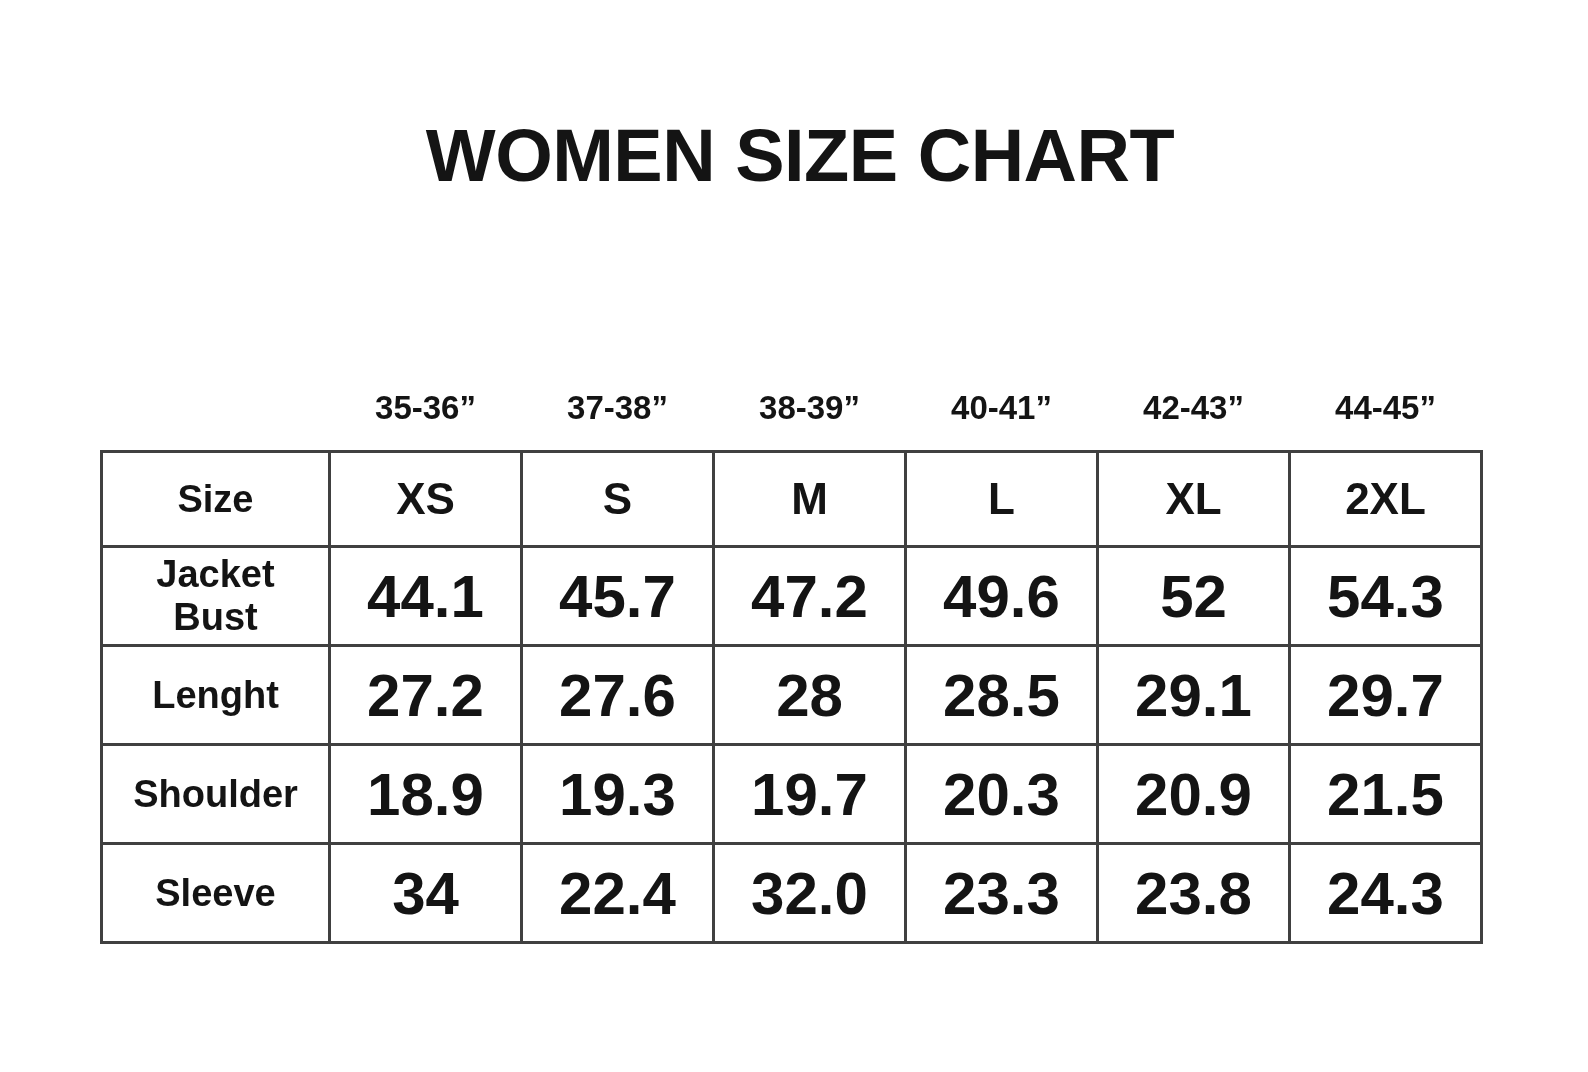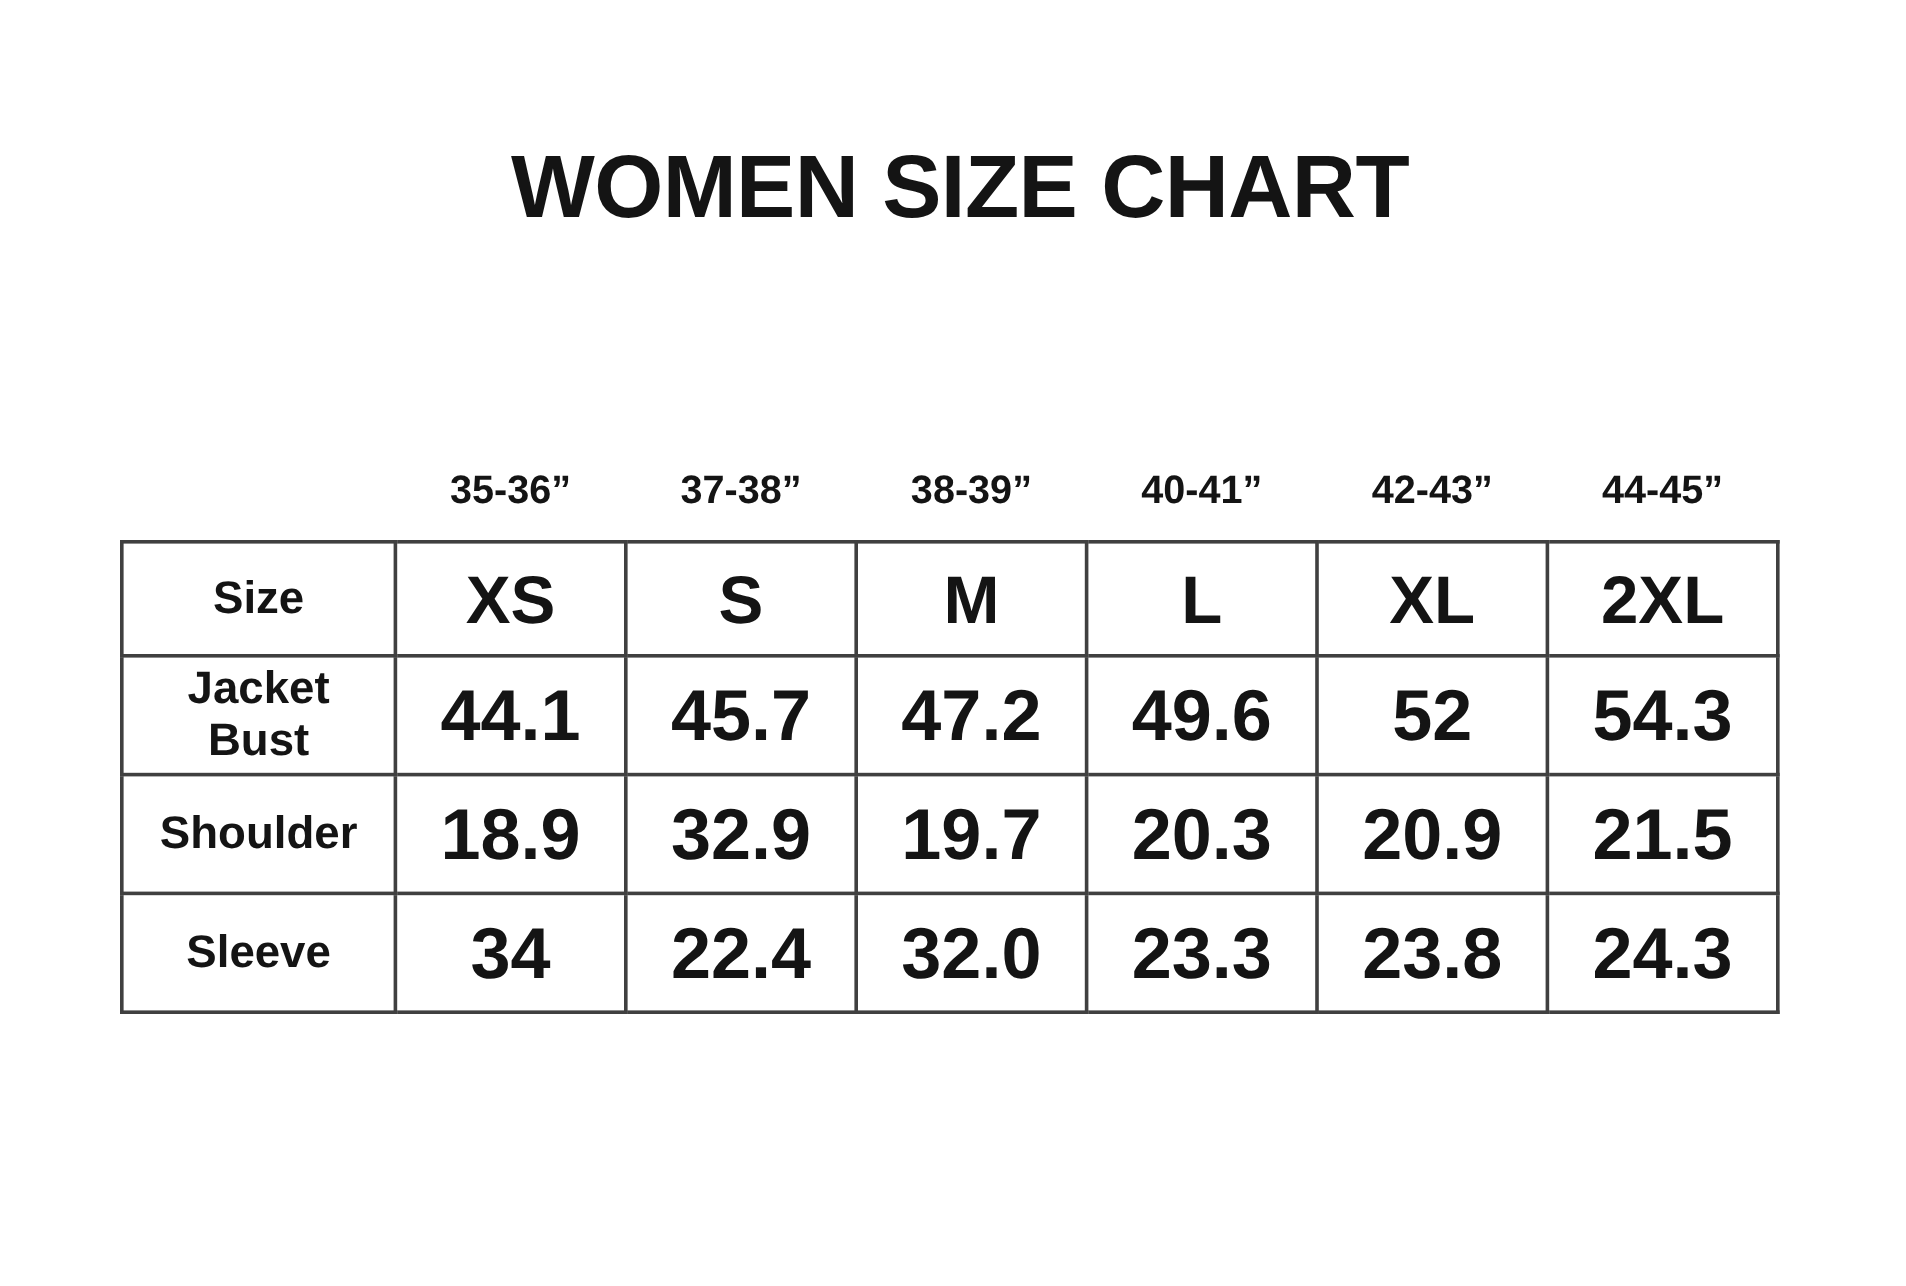--- a/index.html
+++ b/index.html
@@ -66,7 +66,7 @@
   }
   tr.header-row td {
     height: 92px;
-    font-size: 56px;
+    font-size: 44px;
   }
   tr.data-row td {
     height: 96px;

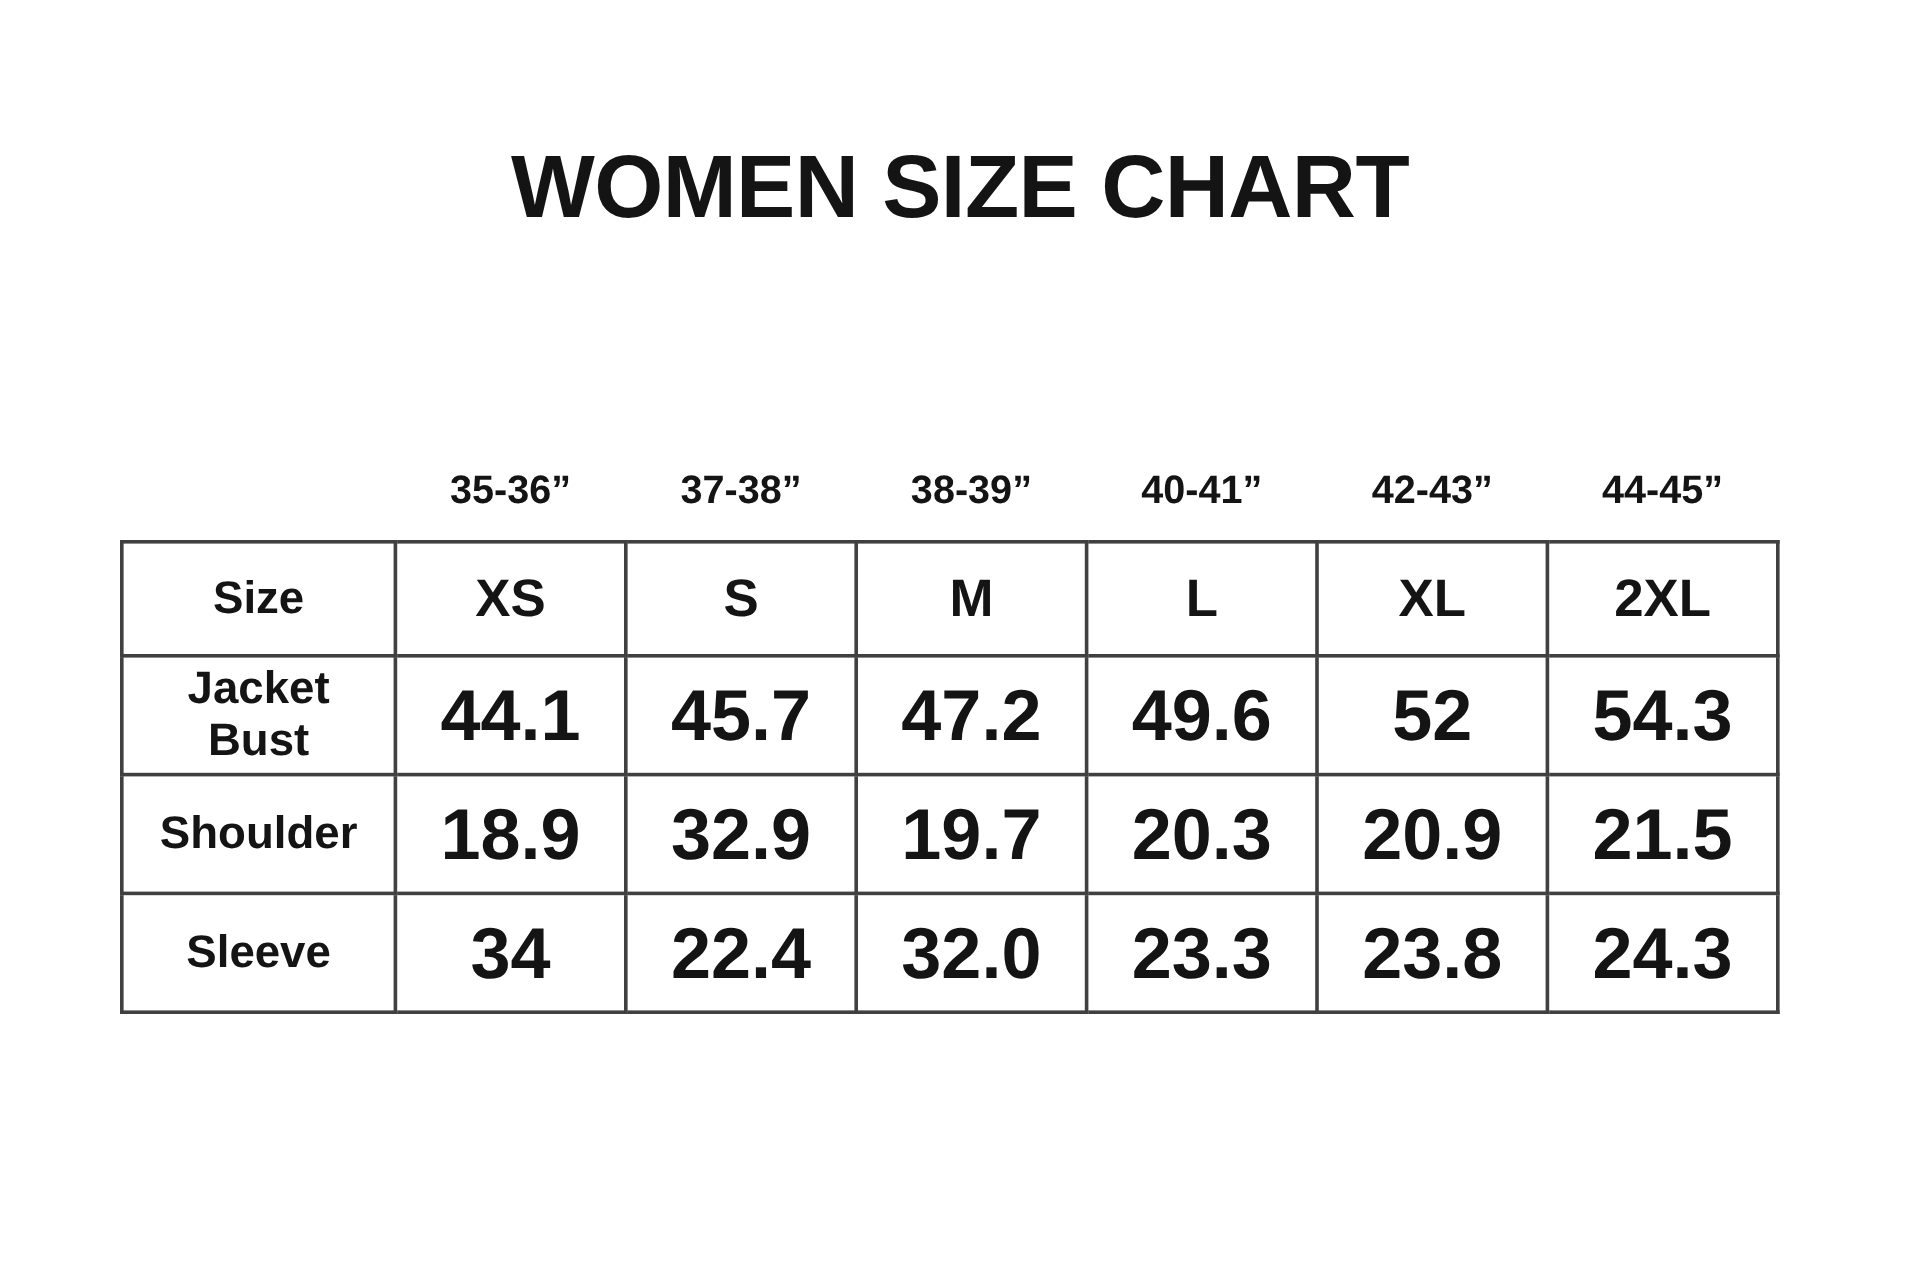--- a/index.html
+++ b/index.html
@@ -136,6 +136,15 @@
           <td>54.3</td>
         </tr>
 
+        <tr class="data-row">
+          <td class="rowlabel">Lenght</td>
+          <td>27.2</td>
+          <td>27.6</td>
+          <td>28</td>
+          <td>28.5</td>
+          <td>29.1</td>
+          <td>29.7</td>
+        </tr>
 
         <tr class="data-row">
           <td class="rowlabel">Shoulder</td>

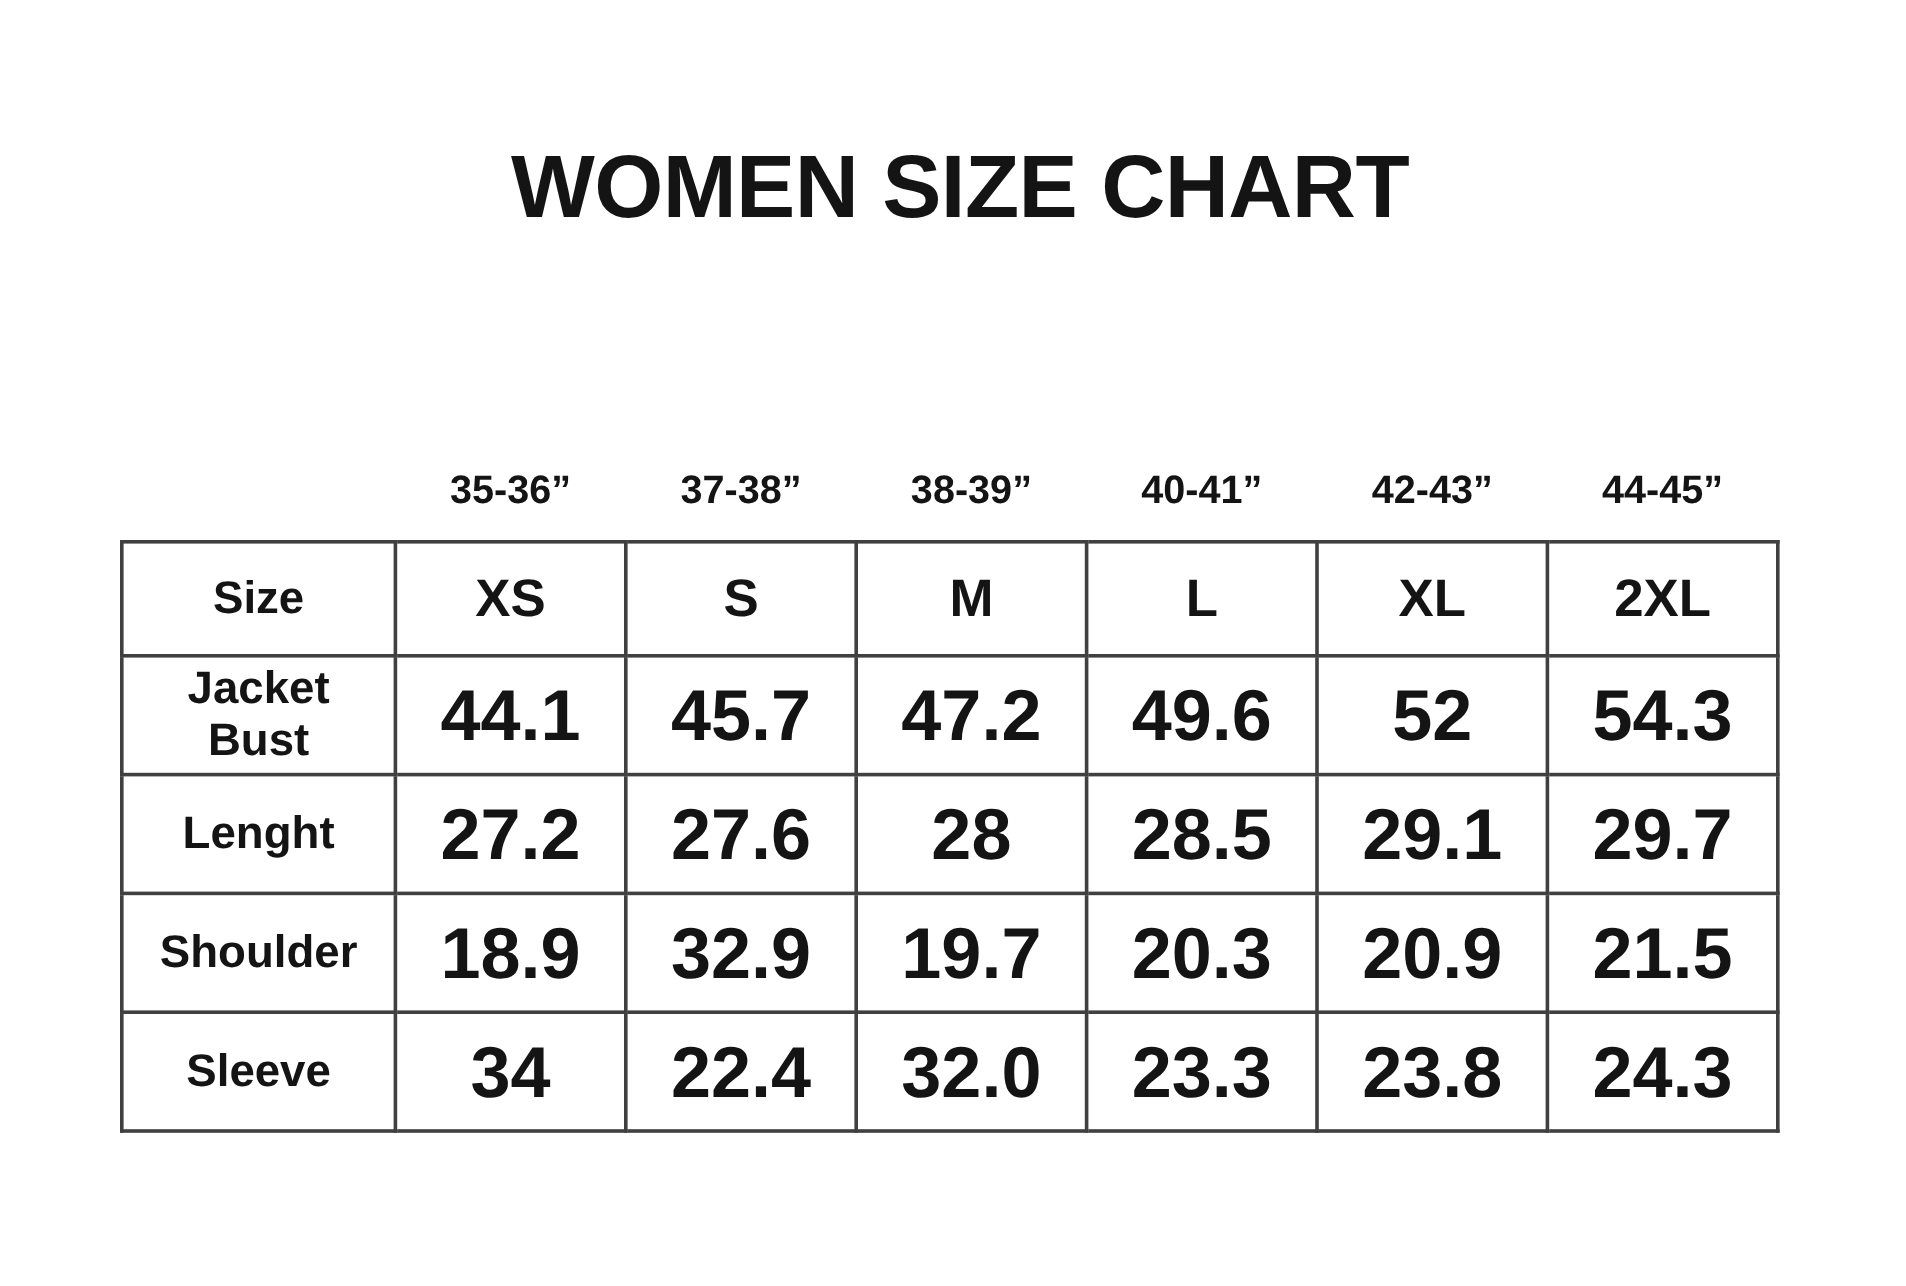--- a/index.html
+++ b/index.html
@@ -149,7 +149,7 @@
         <tr class="data-row">
           <td class="rowlabel">Shoulder</td>
           <td>18.9</td>
-          <td>32.9</td>
+          <td>19.3</td>
           <td>19.7</td>
           <td>20.3</td>
           <td>20.9</td>

